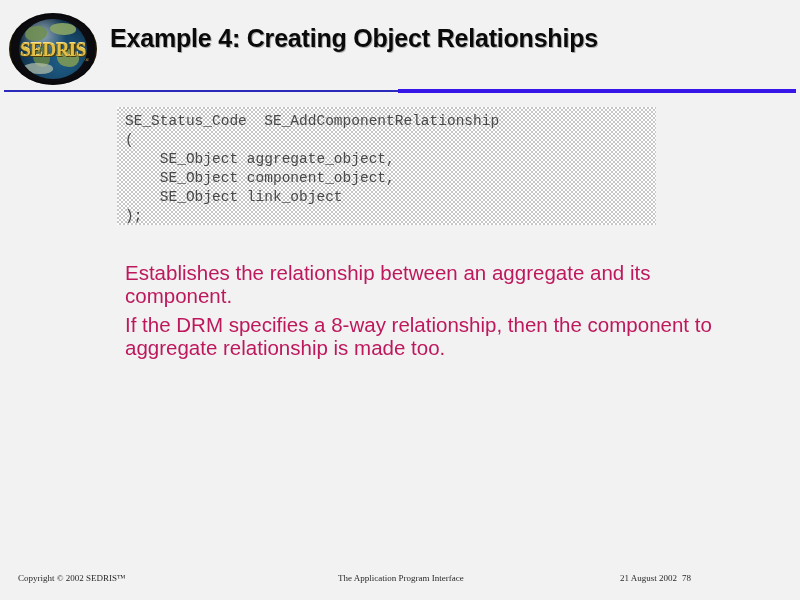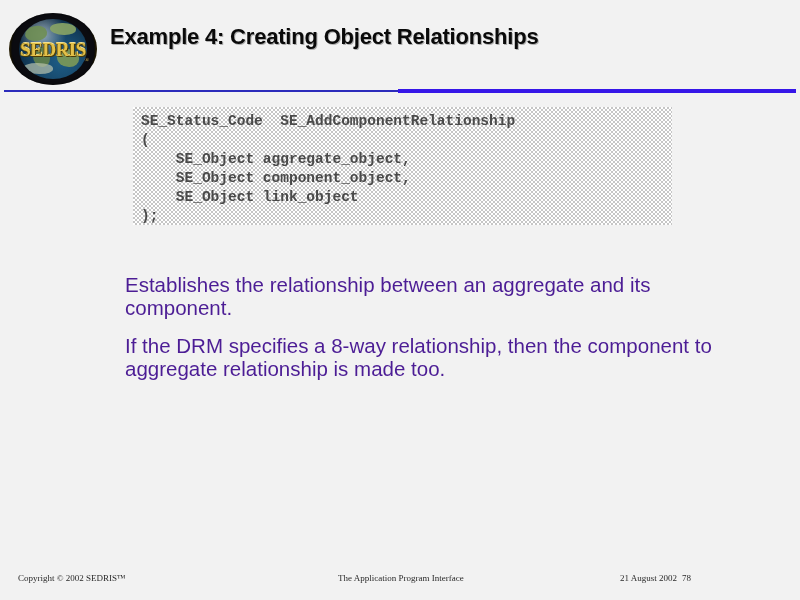--- a/index.html
+++ b/index.html
@@ -100,7 +100,7 @@
     left: 110px;
     top: 24px;
     width: 680px;
-    font-size: 22px;
+    font-size: 25px;
     font-weight: bold;
     color: #0a0a0a;
     letter-spacing: -0.2px;

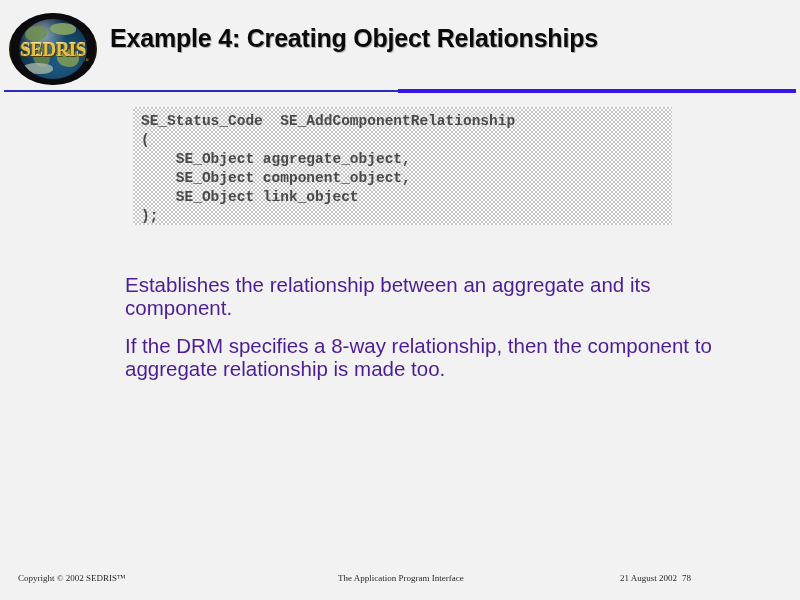--- a/index.html
+++ b/index.html
@@ -129,7 +129,7 @@
   
   #code-block {
     position: absolute;
-    left: 133px;
+    left: 117px;
     top: 107px;
     width: 539px;
     height: 118px;
@@ -141,7 +141,6 @@
     background-position: 0 0, 2px 2px;
     padding: 0;
     box-sizing: border-box;
-    font-weight: bold;
   }
   #code-text {
     margin: 0;

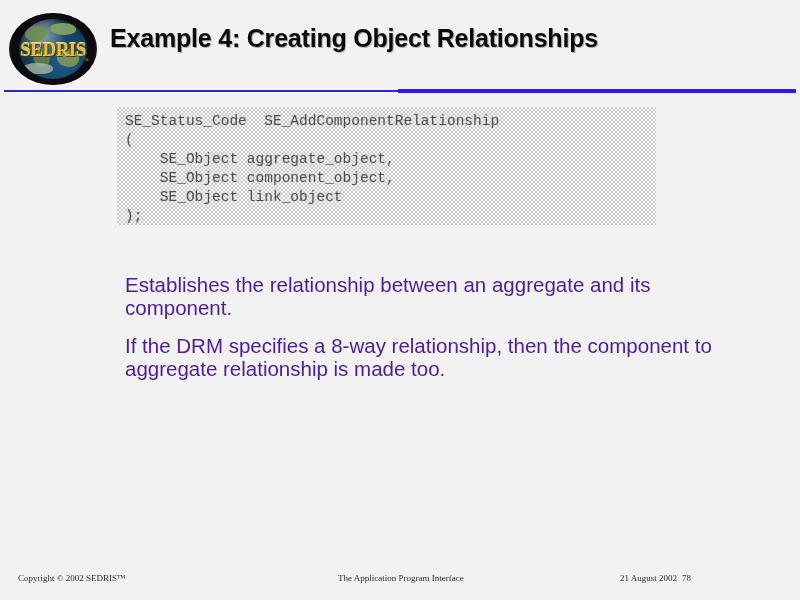--- a/index.html
+++ b/index.html
@@ -162,8 +162,8 @@
   .bullet {
     font-size: 20.5px;
     line-height: 22.5px;
-    color: #4c1d95;
-    margin: 16px 0 7px 0;
+    color: #be185d;
+    margin: 4px 0 7px 0;
   }
 
   

